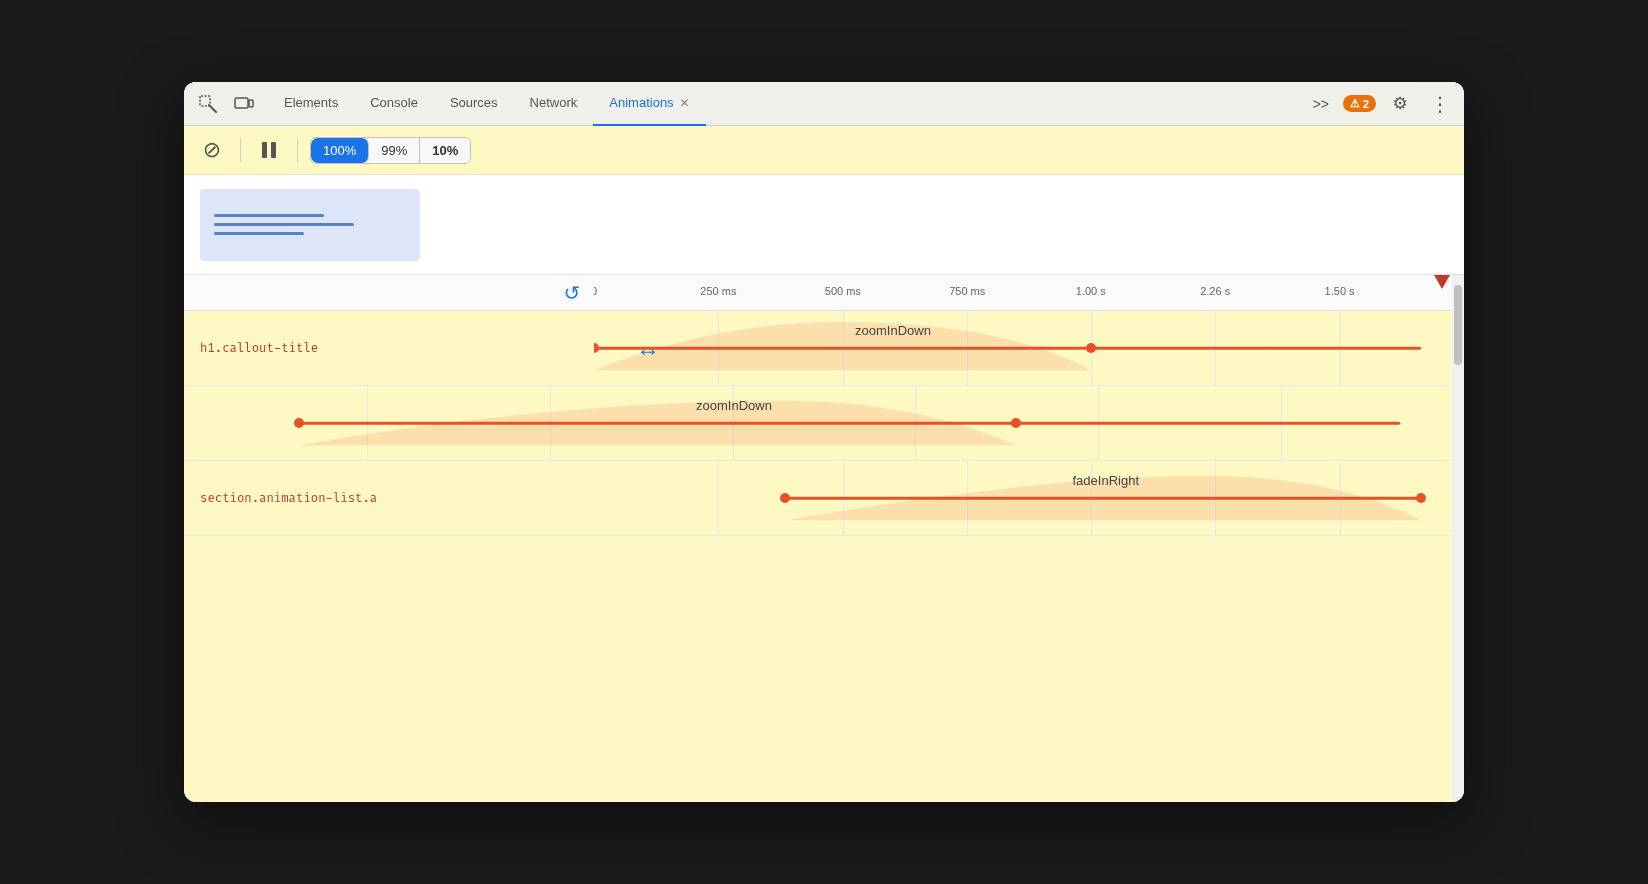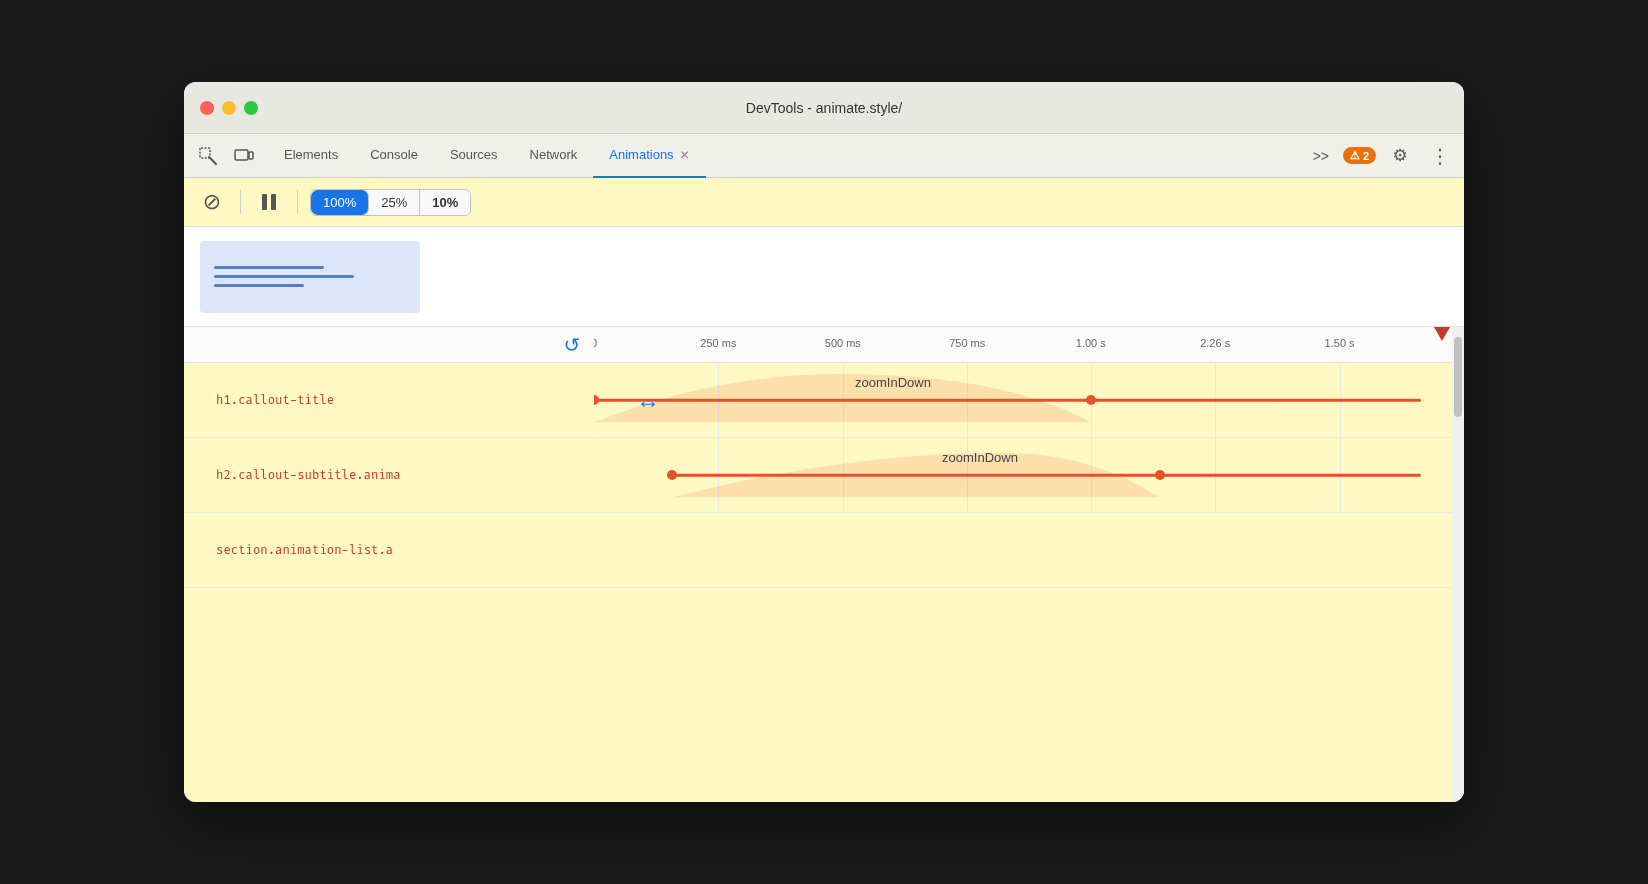--- a/index.html
+++ b/index.html
@@ -361,14 +361,6 @@
 
 <div class="window">
 
-  <div class="titlebar">
-    <div class="titlebar-buttons">
-      <div class="btn-close"></div>
-      <div class="btn-minimize"></div>
-      <div class="btn-maximize"></div>
-    </div>
-    <span class="titlebar-title">DevTools - animate.style/</span>
-  </div>
 
   <div class="devtools">
 

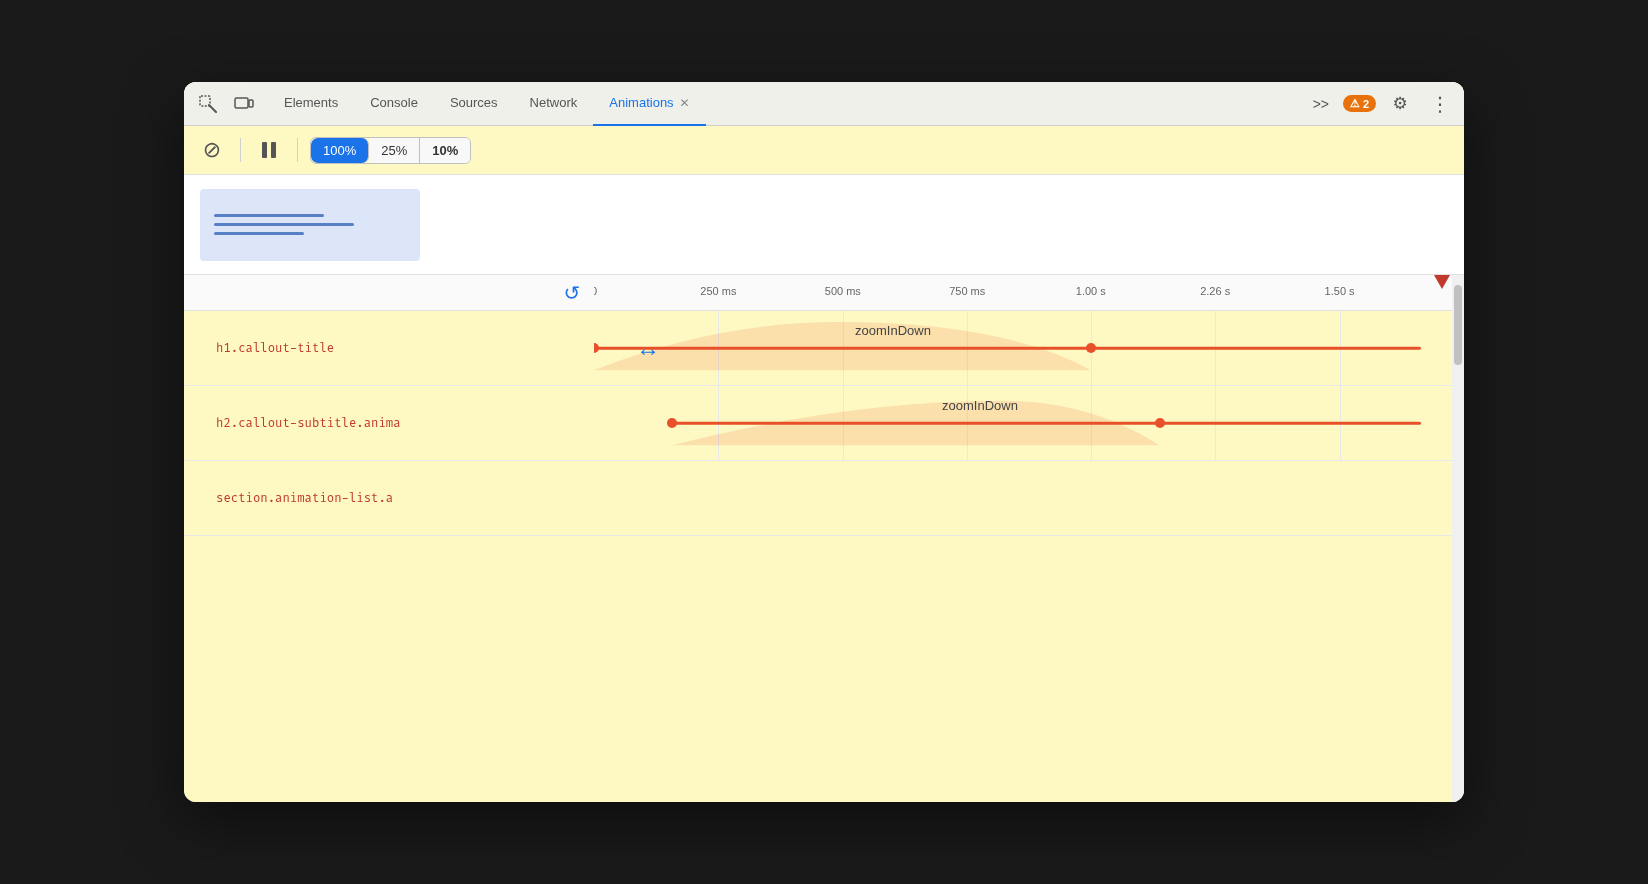--- a/index.html
+++ b/index.html
@@ -427,7 +427,7 @@
           <span>100%</span>
         </button>
         <button class="speed-btn">
-          <span>25%</span>
+          <span>99%</span>
         </button>
         <button class="speed-btn">
           <span>10%</span>

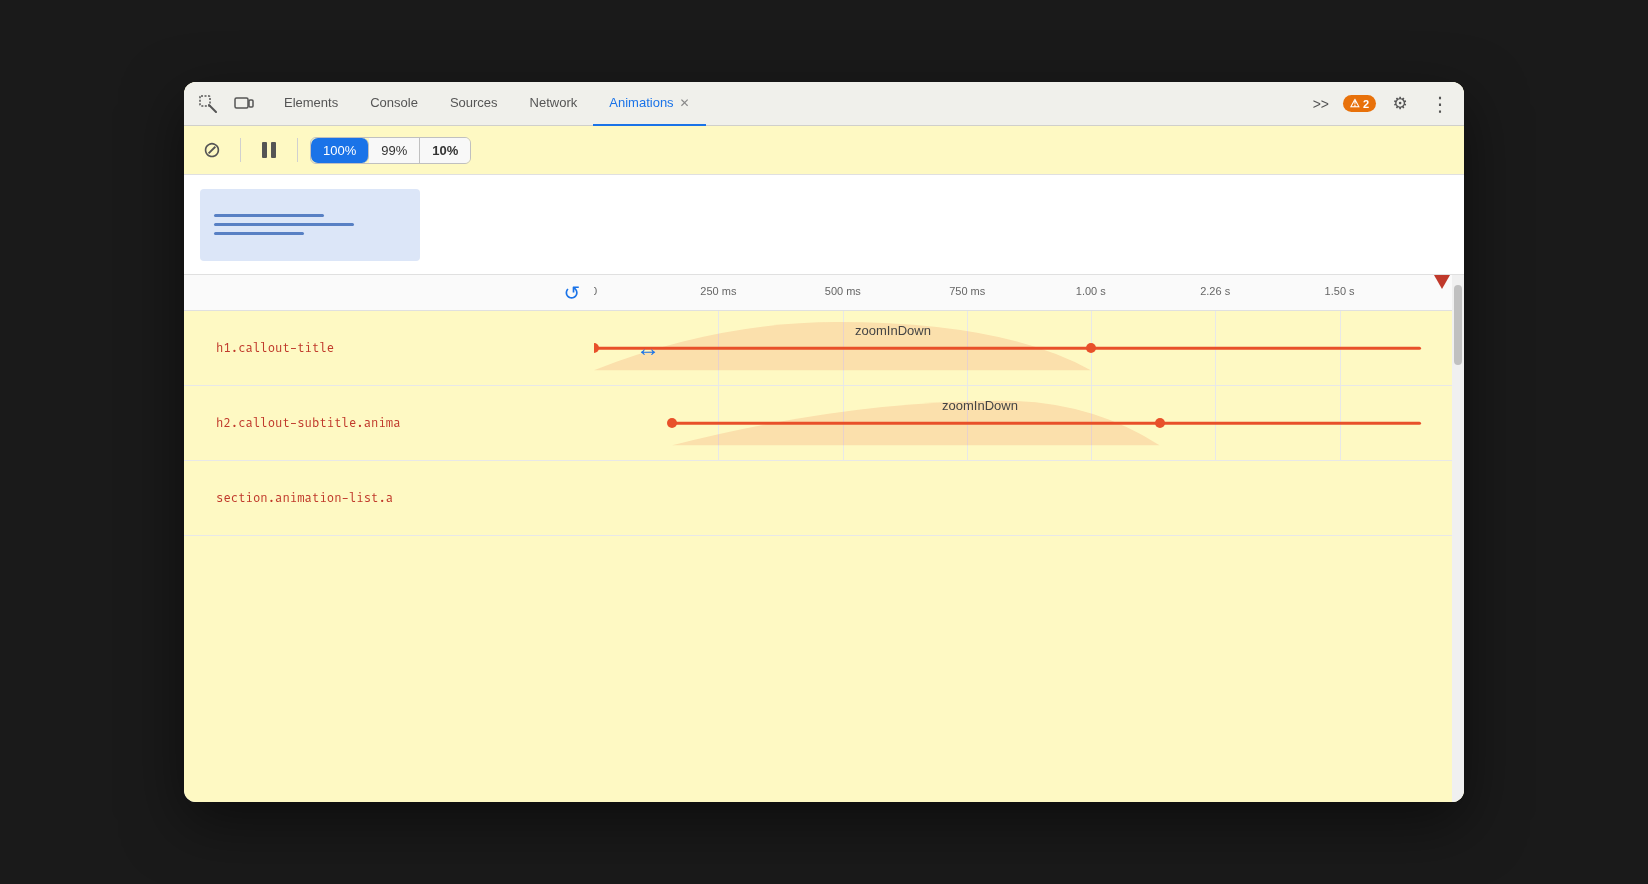--- a/index.html
+++ b/index.html
@@ -281,7 +281,7 @@
     .anim-label {
       width: 410px;
       flex-shrink: 0;
-      padding: 0 32px;
+      padding: 0 16px;
       font-family: 'SF Mono', 'Fira Code', monospace;
       font-size: 12px;
       color: #c0392b;

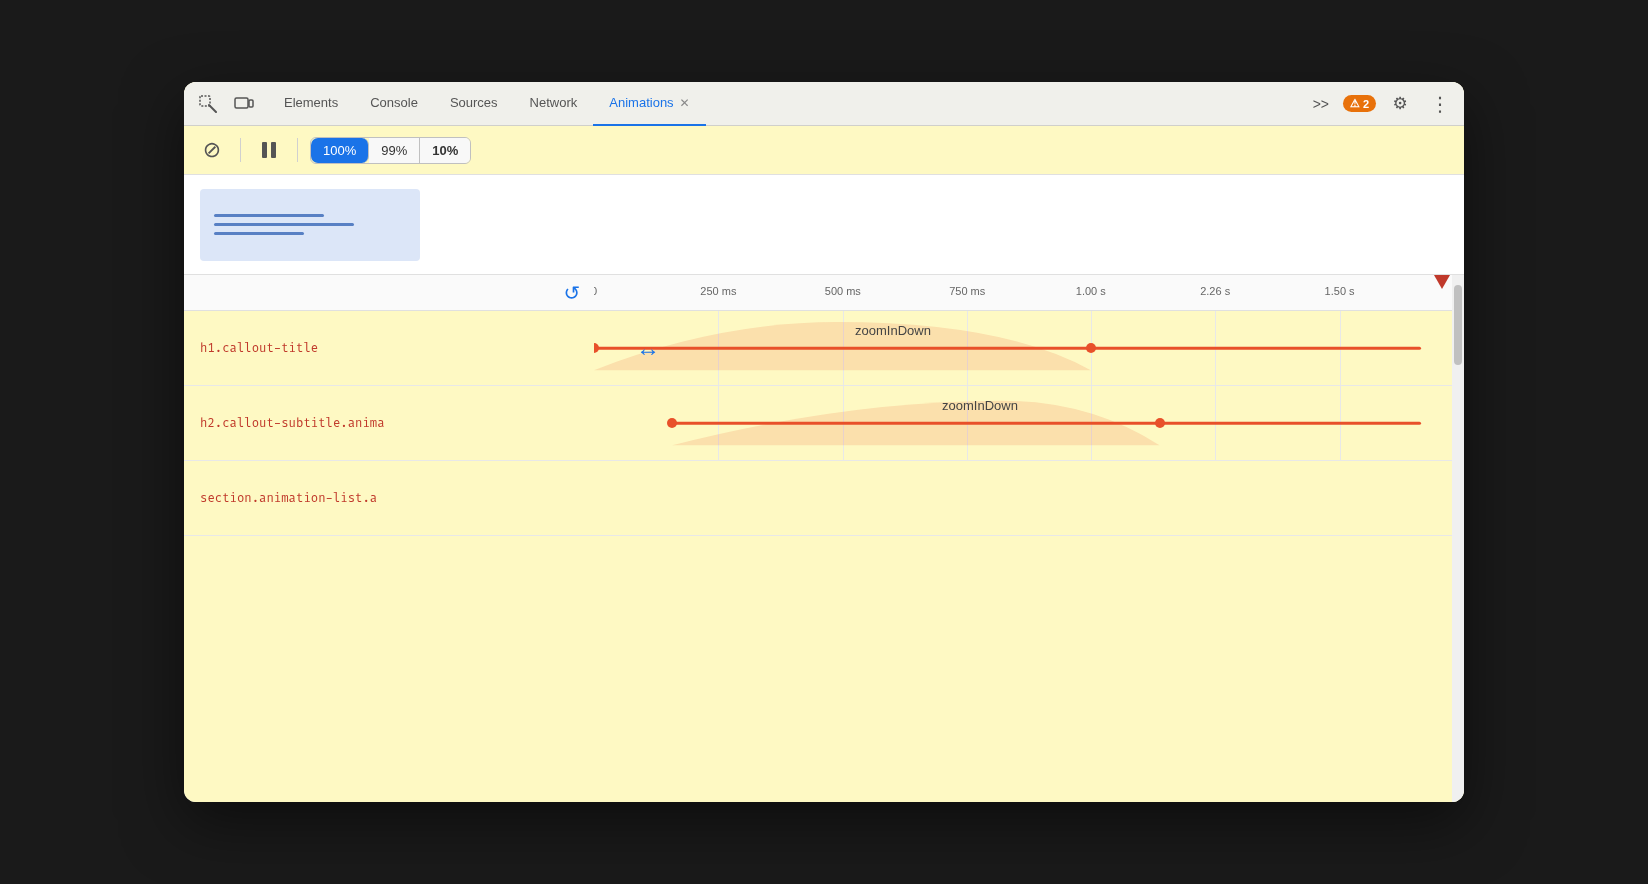--- a/index.html
+++ b/index.html
@@ -484,7 +484,6 @@
             </div>
           </div>
           <div class="anim-row">
-            <div class="anim-label">h2.callout-subtitle.anima</div>
             <div class="anim-track">
               <div class="grid-line" style="left: 14.3%;"></div>
               <div class="grid-line" style="left: 28.6%;"></div>

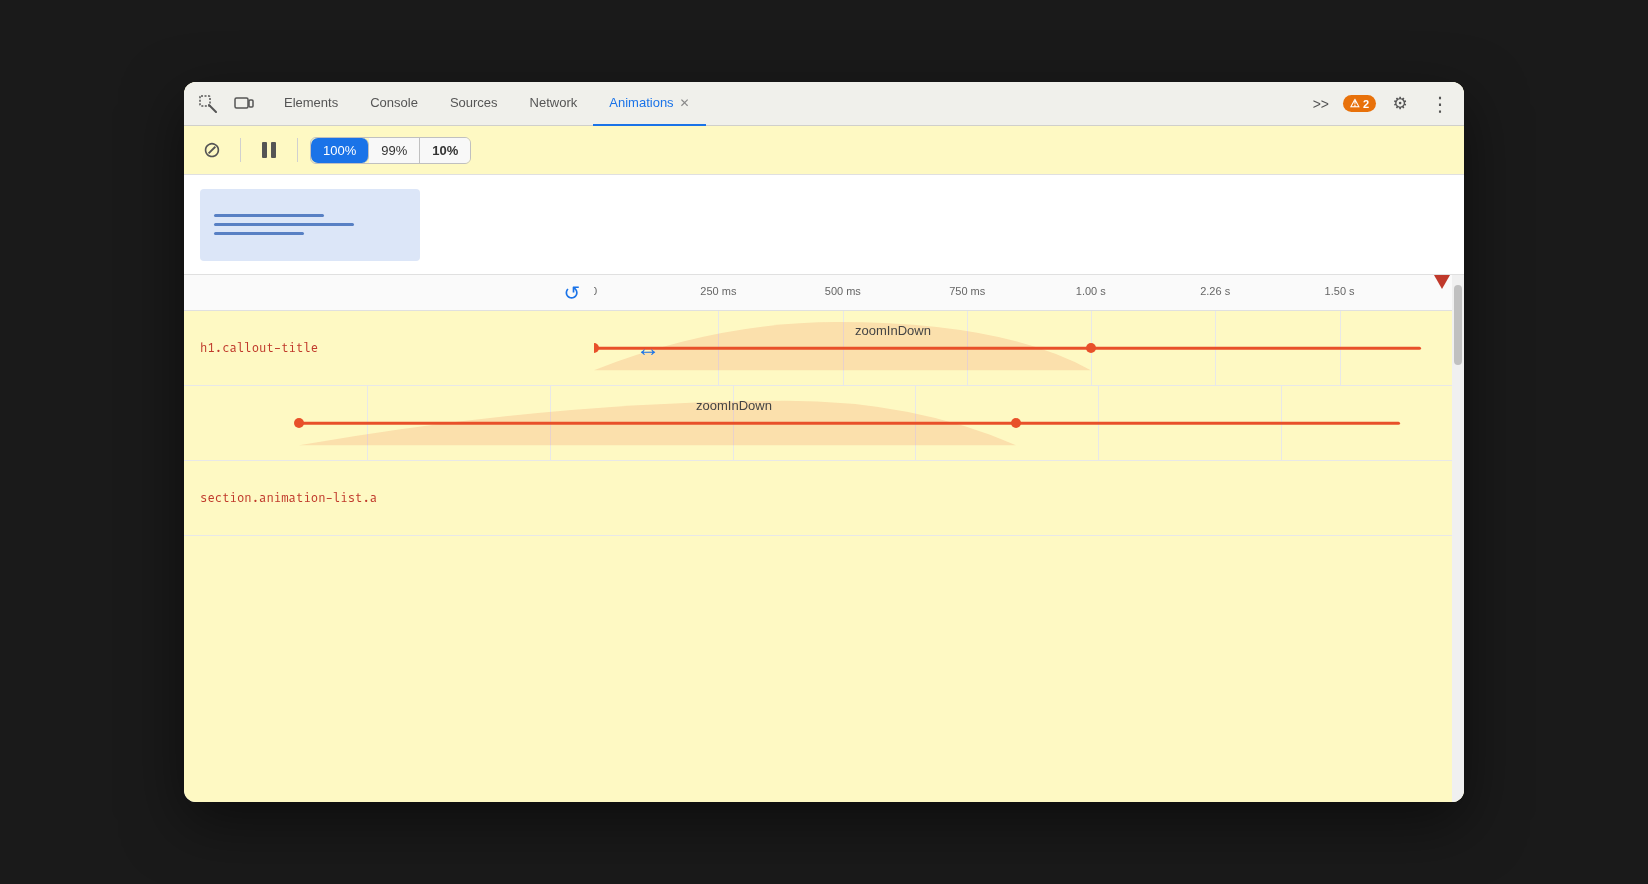--- a/index.html
+++ b/index.html
@@ -502,6 +502,21 @@
           </div>
           <div class="anim-row">
             <div class="anim-label">section.animation-list.a</div>
+            <div class="anim-track">
+              <div class="grid-line" style="left: 14.3%;"></div>
+              <div class="grid-line" style="left: 28.6%;"></div>
+              <div class="grid-line" style="left: 42.9%;"></div>
+              <div class="grid-line" style="left: 57.1%;"></div>
+              <div class="grid-line" style="left: 71.4%;"></div>
+              <div class="grid-line" style="left: 85.7%;"></div>
+              <svg class="easing-svg" preserveAspectRatio="none" viewBox="0 0 100 100">
+                <path d="M 22 80 Q 52 20, 70 20 Q 85 20, 95 80 Z" fill="rgba(232,80,42,0.15)" stroke="none"></path>
+              </svg>
+              <div class="anim-line" style="left: 22%; right: 5%;"></div>
+              <div class="anim-dot" style="left: 22%;"></div>
+              <div class="anim-dot" style="left: 95%;"></div>
+              <div class="anim-label-text" style="left: 55%;">fadeInRight</div>
+            </div>
           </div>
         </div>
 

